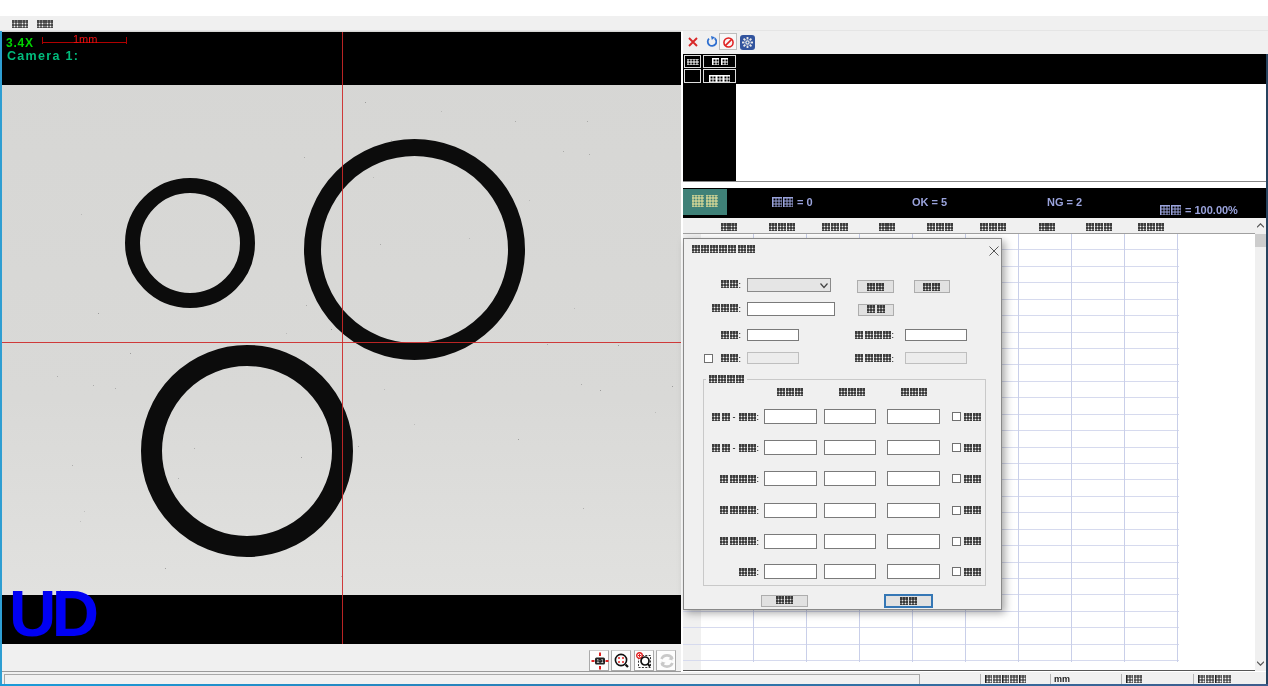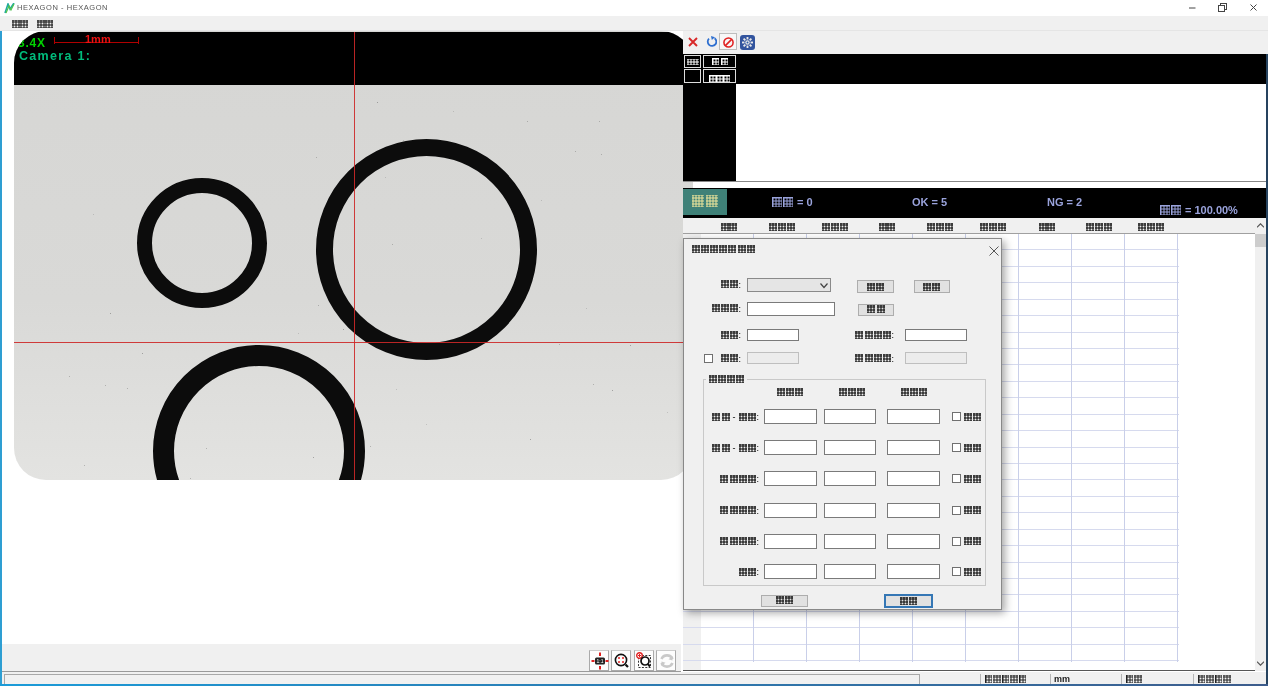--- a/index.html
+++ b/index.html
@@ -25,24 +25,6 @@
 <body>
 <div id="win">
 
-  <div class="abs" style="left:0;top:0;width:1268px;height:16px;background:#ffffff;">
-    <svg class="abs" style="left:4px;top:3px;" width="11" height="11" viewBox="0 0 11 11">
-      <path d="M1 10 L4 1 L6 6 L10 0" stroke="#21a8a0" stroke-width="1.6" fill="none"></path>
-      <path d="M2 10 L5 3 L7 7 L10 1" stroke="#4ec44a" stroke-width="1.2" fill="none"></path>
-    </svg>
-    <div class="abs" style="left:17px;top:3px;font-size:7.5px;color:#555;letter-spacing:0.55px;">HEXAGON - HEXAGON</div>
-
-    <svg class="abs" style="left:1189px;top:3px;" width="7" height="10" viewBox="0 0 7 10">
-        <path d="M0 5 L6.5 5" stroke="#444" stroke-width="1"></path>
-      </svg>
-    <svg class="abs" style="left:1218px;top:3px;" width="9" height="9" viewBox="0 0 9 9">
-      <rect x="2.5" y="0.5" width="6" height="6" fill="#fff" stroke="#444" stroke-width="1"></rect>
-      <rect x="0.5" y="2.5" width="6" height="6" fill="#fff" stroke="#444" stroke-width="1"></rect>
-    </svg>
-    <svg class="abs" style="left:1250px;top:4px;" width="7" height="7" viewBox="0 0 7 7">
-        <path d="M0.5 0.5 L6.5 6.5 M6.5 0.5 L0.5 6.5" stroke="#444" stroke-width="1"></path>
-      </svg>
-  </div>
 
   <div class="abs" style="left:0;top:16px;width:1268px;height:15px;background:#f0f0f0;border-bottom:1px solid #e5e5e5;">
     <div class="abs" style="left:12px;top:4px;font-size:8px;color:#111;"><span class="cj"></span><span class="cj"></span></div>

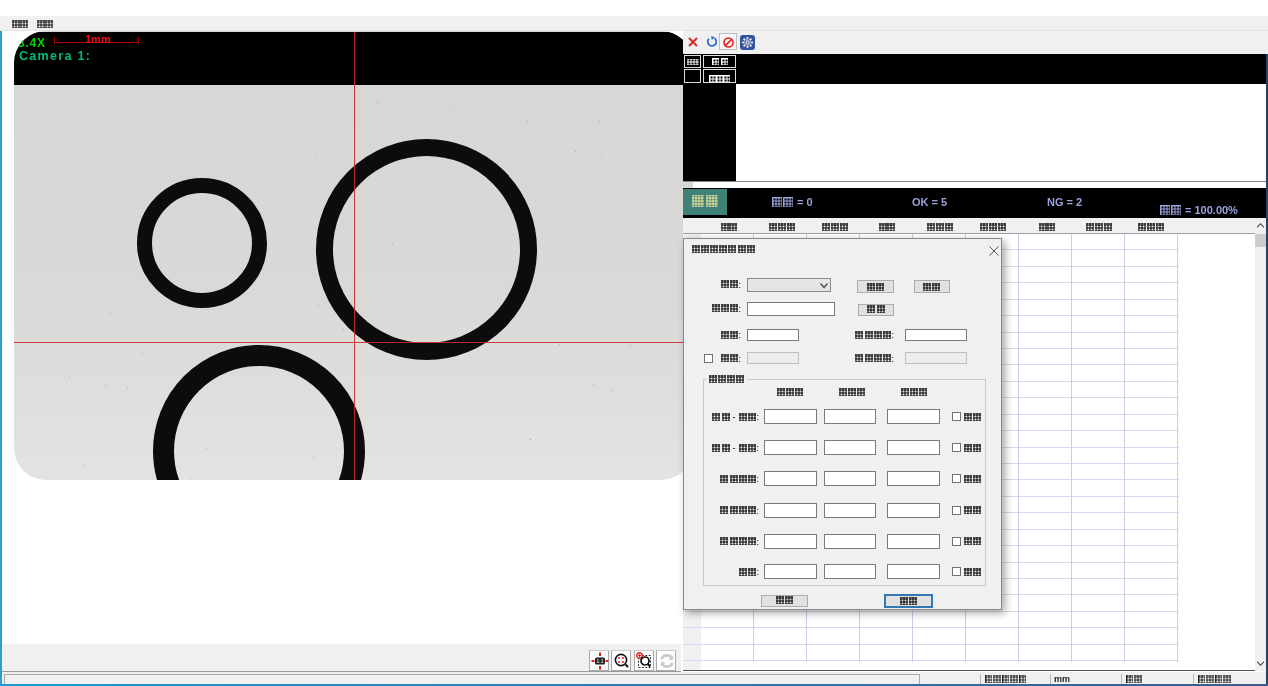--- a/index.html
+++ b/index.html
@@ -33,7 +33,7 @@
 
   <div class="abs" style="left:0;top:31px;width:2px;height:653px;background:#2e9ed2;"></div>
 
-  <div class="abs" style="left:14px;top:31px;width:679px;height:449px;background:linear-gradient(180deg,#d6d6d4 0%,#d9d9d7 60%,#e3e3e1 100%);overflow:hidden;border-radius:32px;">
+  <div class="abs" style="left:2px;top:31px;width:679px;height:613px;background:linear-gradient(180deg,#d6d6d4 0%,#d9d9d7 60%,#e3e3e1 100%);overflow:hidden;">
 
     <div class="abs" style="left:0;top:1px;width:679px;height:53px;background:#000;"></div>
 

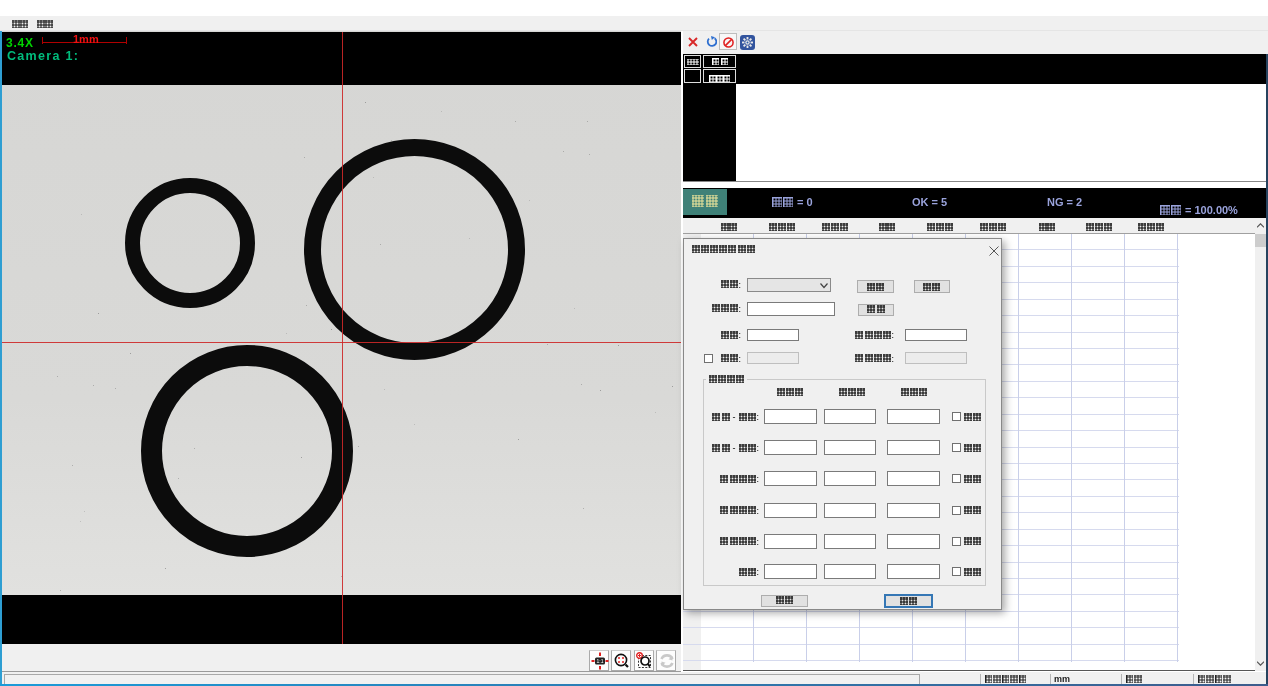--- a/index.html
+++ b/index.html
@@ -52,7 +52,7 @@
 
     <div class="abs" style="left:40px;top:6px;width:85px;height:7px;border-left:1px solid #b00000;border-right:1px solid #b00000;"></div>
     <div class="abs" style="left:40px;top:11px;width:85px;height:1px;background:#b00000;"></div>
-    <div class="abs" style="left:71px;top:2px;font-size:11px;font-weight:bold;color:#ee1111;">1mm</div>
+    <div class="abs" style="left:71px;top:2px;font-size:11px;font-weight:normal;color:#ee1111;">1mm</div>
 
   </div>
 

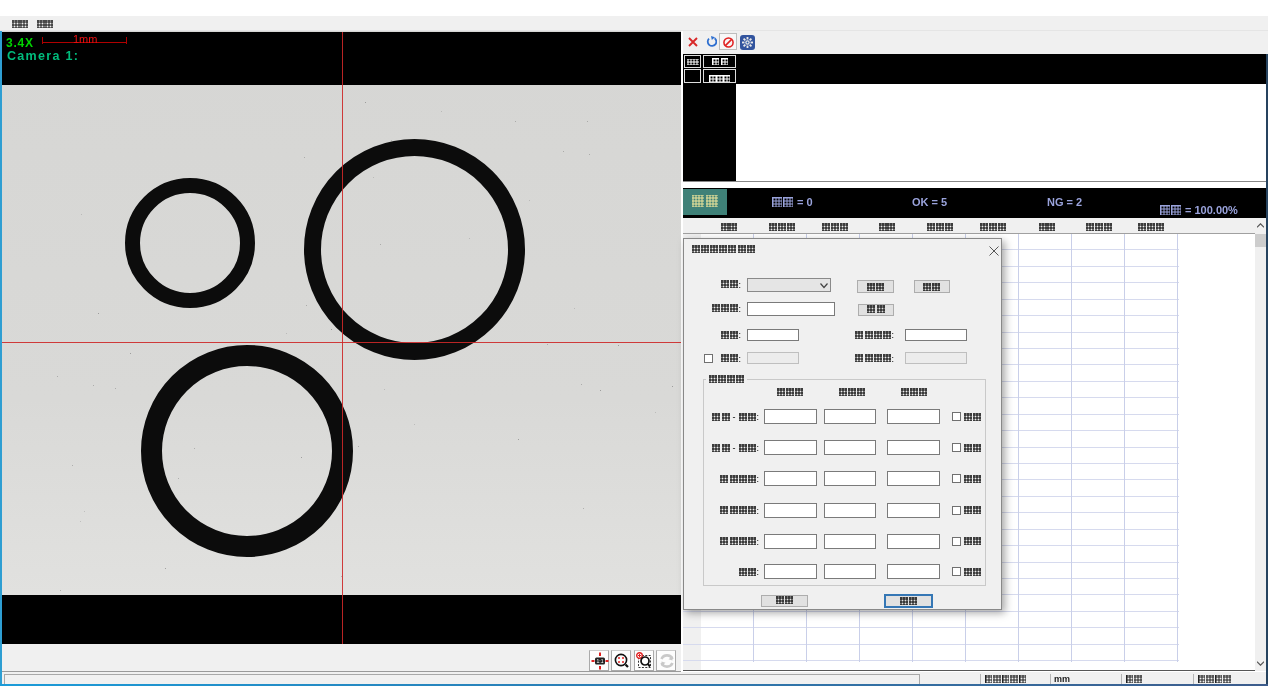--- a/index.html
+++ b/index.html
@@ -54,6 +54,7 @@
     <div class="abs" style="left:40px;top:11px;width:85px;height:1px;background:#b00000;"></div>
     <div class="abs" style="left:71px;top:2px;font-size:11px;font-weight:normal;color:#ee1111;">1mm</div>
 
+    <div class="abs" style="left:7px;top:550px;font-size:65.5px;font-weight:bold;color:#0000f4;letter-spacing:-4.5px;line-height:1;">UD</div>
   </div>
 
   <div class="abs" style="left:2px;top:644px;width:679px;height:28px;background:#f0f0f0;">

